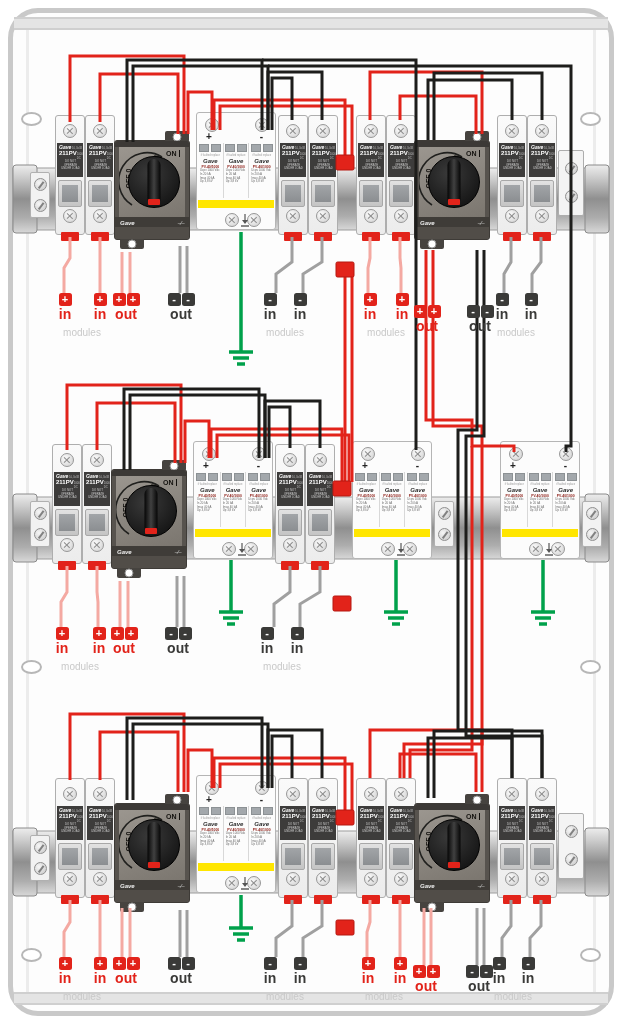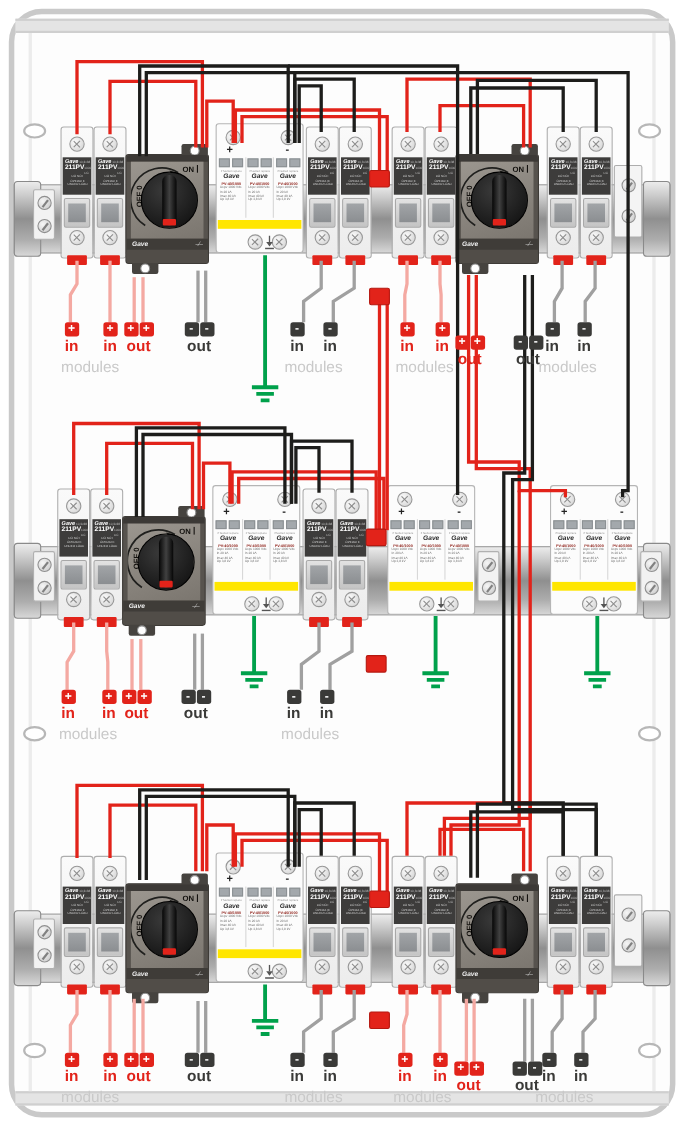--- a/index.html
+++ b/index.html
@@ -20,7 +20,7 @@
   .r .tbox{background:#e2231a}.d .tbox{background:#3a3a38}
   .tl{font-size:14px;font-weight:700;margin-top:1px;line-height:15px}
   .r .tl{color:#e2231a}.d .tl{color:#3a3a38}
-  .tmod{position:absolute;transform:translateX(-50%);font-size:14px;color:#c9c9c9;z-index:30;line-height:14px}
+  .tmod{position:absolute;transform:translateX(-50%);font-size:10px;color:#c9c9c9;z-index:30;line-height:14px}
   
   .screw{position:absolute;width:14px;height:14px;border-radius:50%;background:radial-gradient(circle at 35% 35%,#fbfbfb,#cfcfcf);border:1px solid #979797}
   .screw::before,.screw::after{content:"";position:absolute;left:50%;top:2px;bottom:2px;width:1.4px;background:#8d8d8d}

